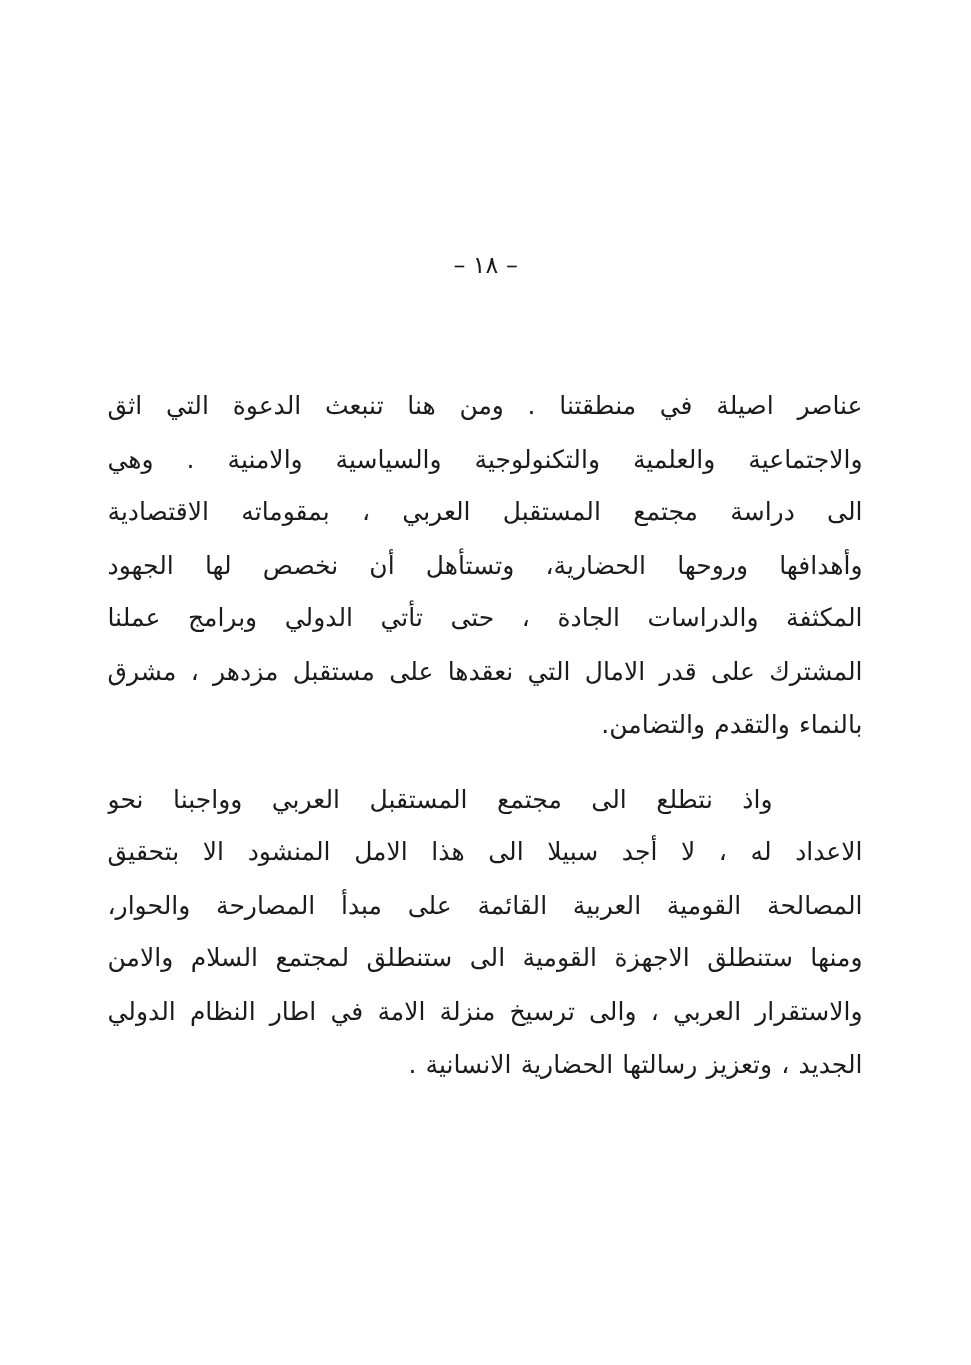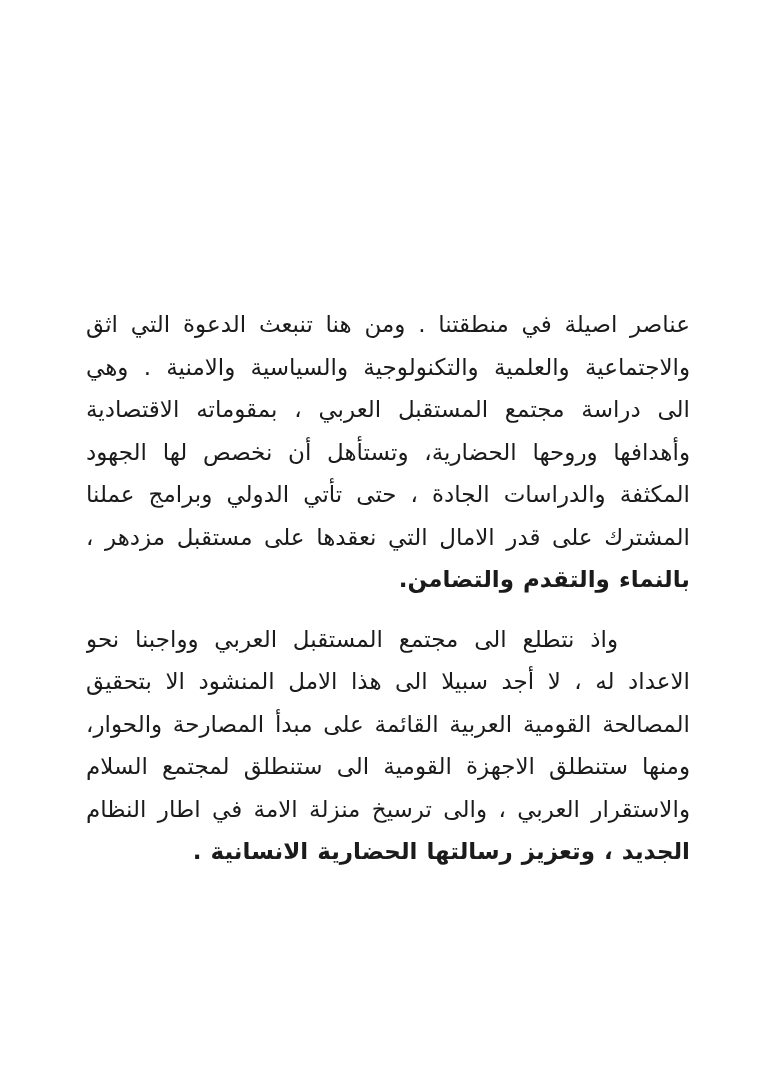--- a/index.html
+++ b/index.html
@@ -64,6 +64,7 @@
 
 <div class="page">
 
+  <div class="page-number">– ١٨ –</div>
 
   <div class="text-block">
 

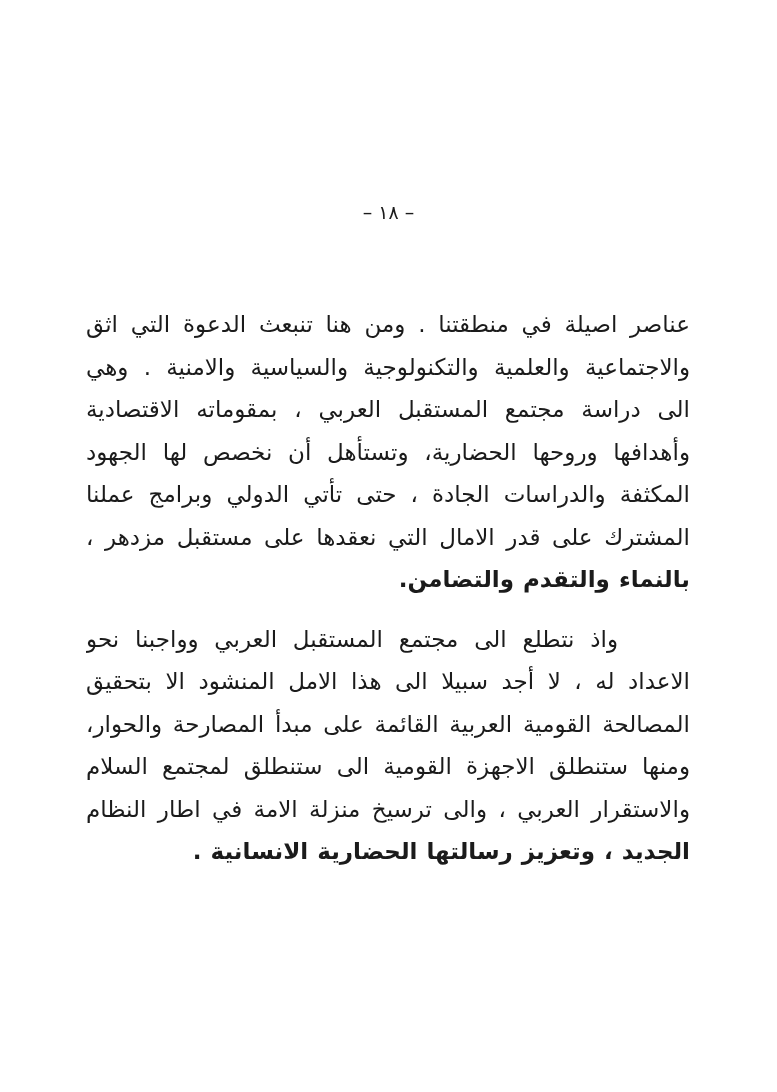--- a/index.html
+++ b/index.html
@@ -33,7 +33,7 @@
     top: 303px;
     right: 87px;
     width: 604px;
-    font-size: 23px;
+    font-size: 20px;
     direction: rtl;
   }
   .paragraph {

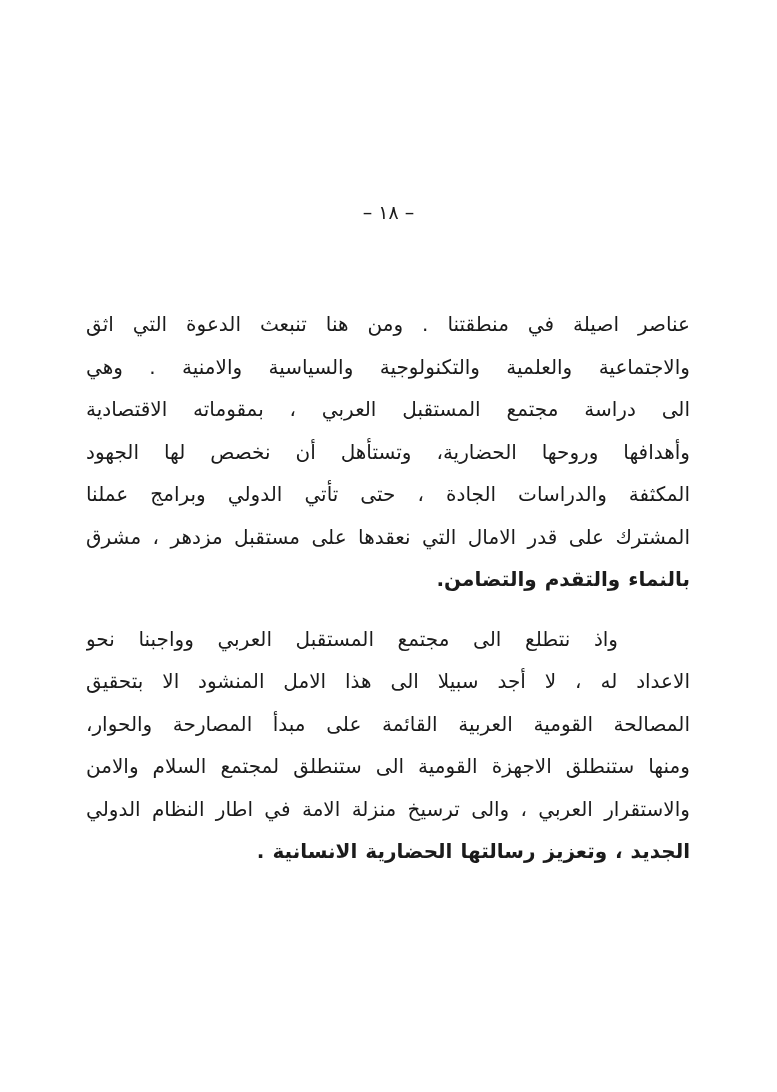--- a/index.html
+++ b/index.html
@@ -53,7 +53,6 @@
   .line.lastline {
     text-align: left;
     text-align-last: right;
-    font-weight: bold;
   }
   .line.indent {
     text-indent: 72px;

